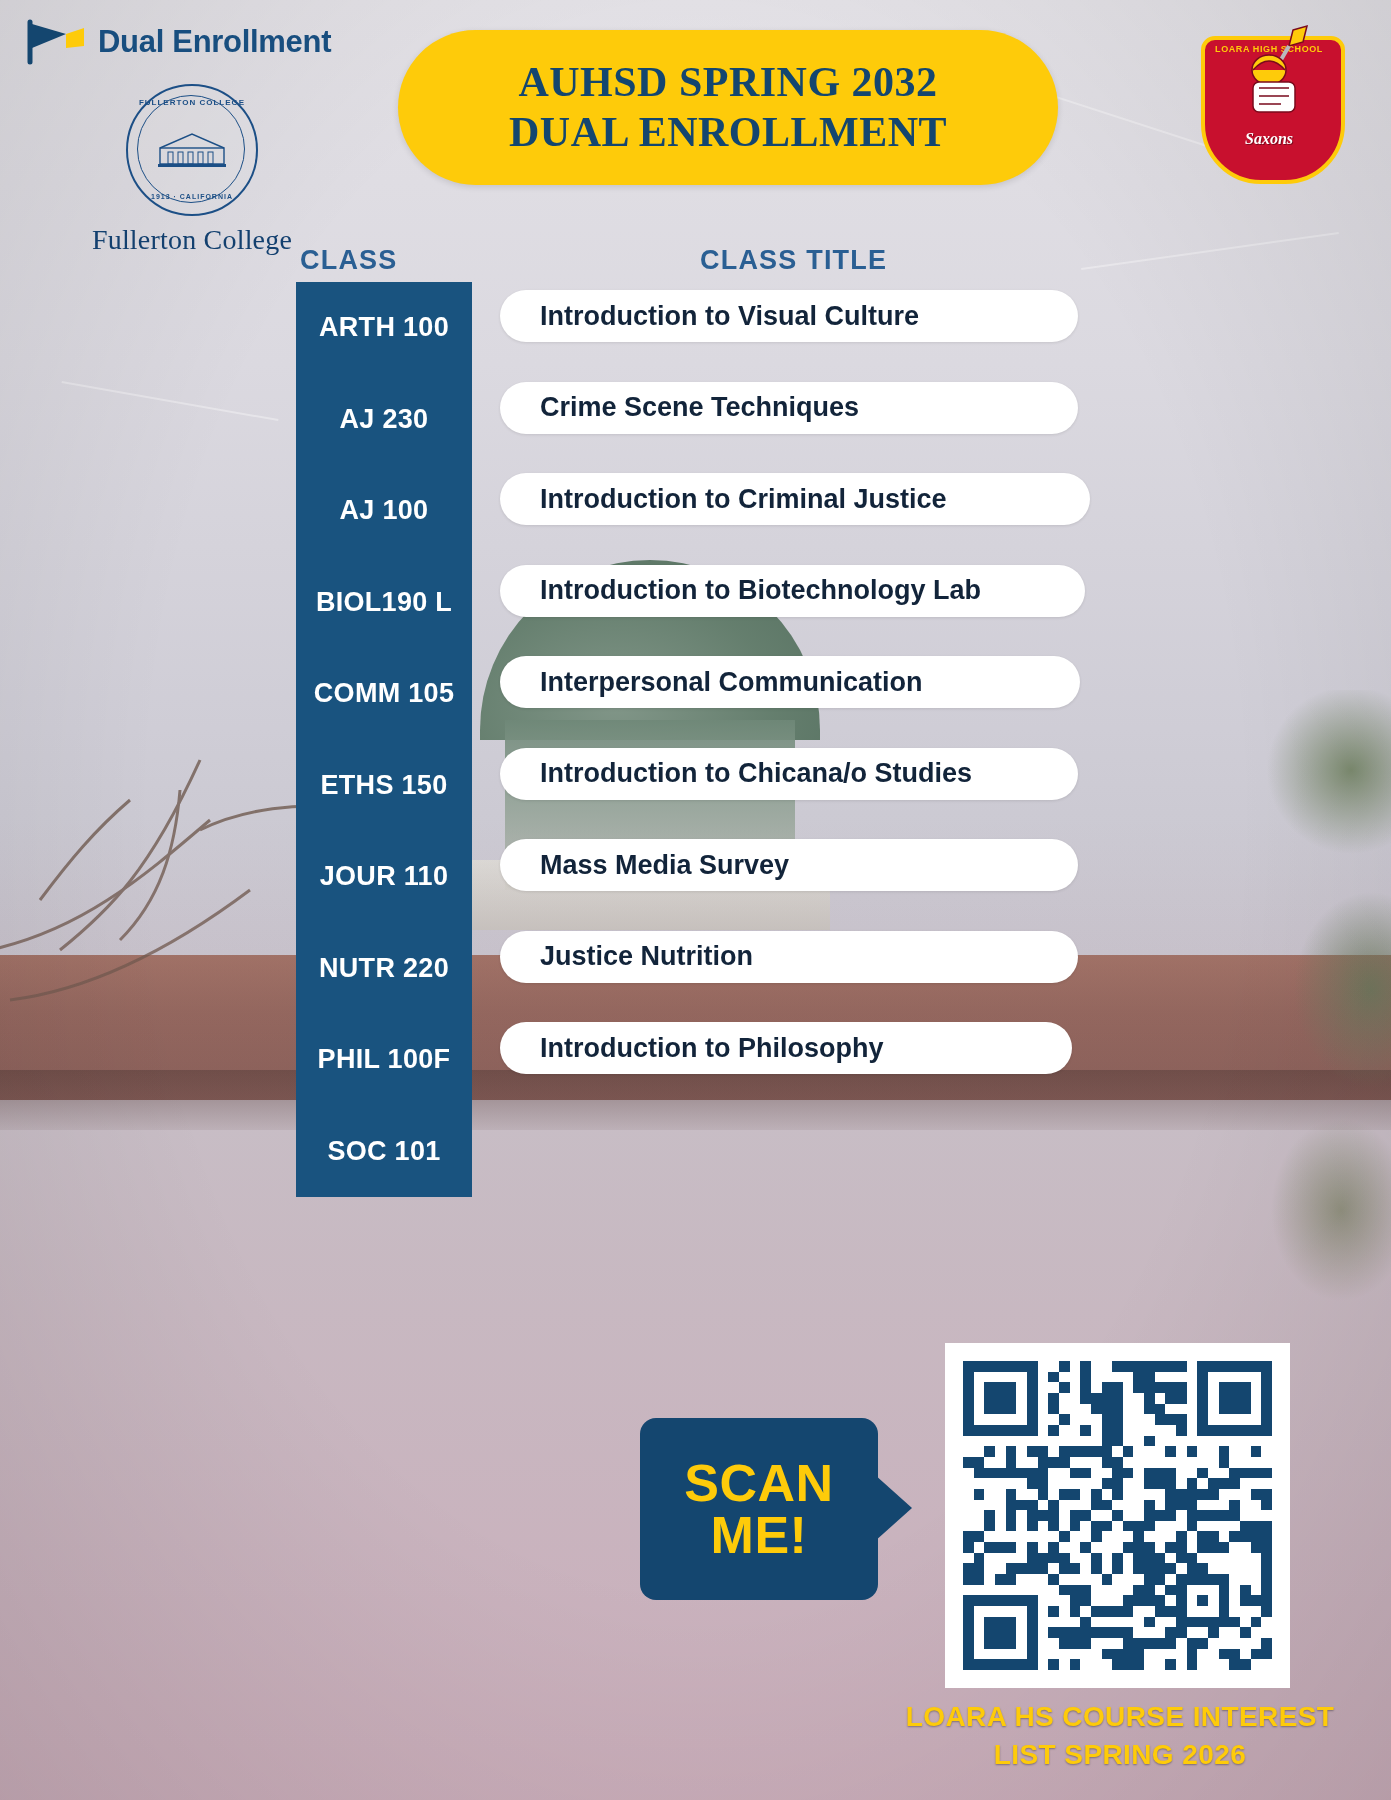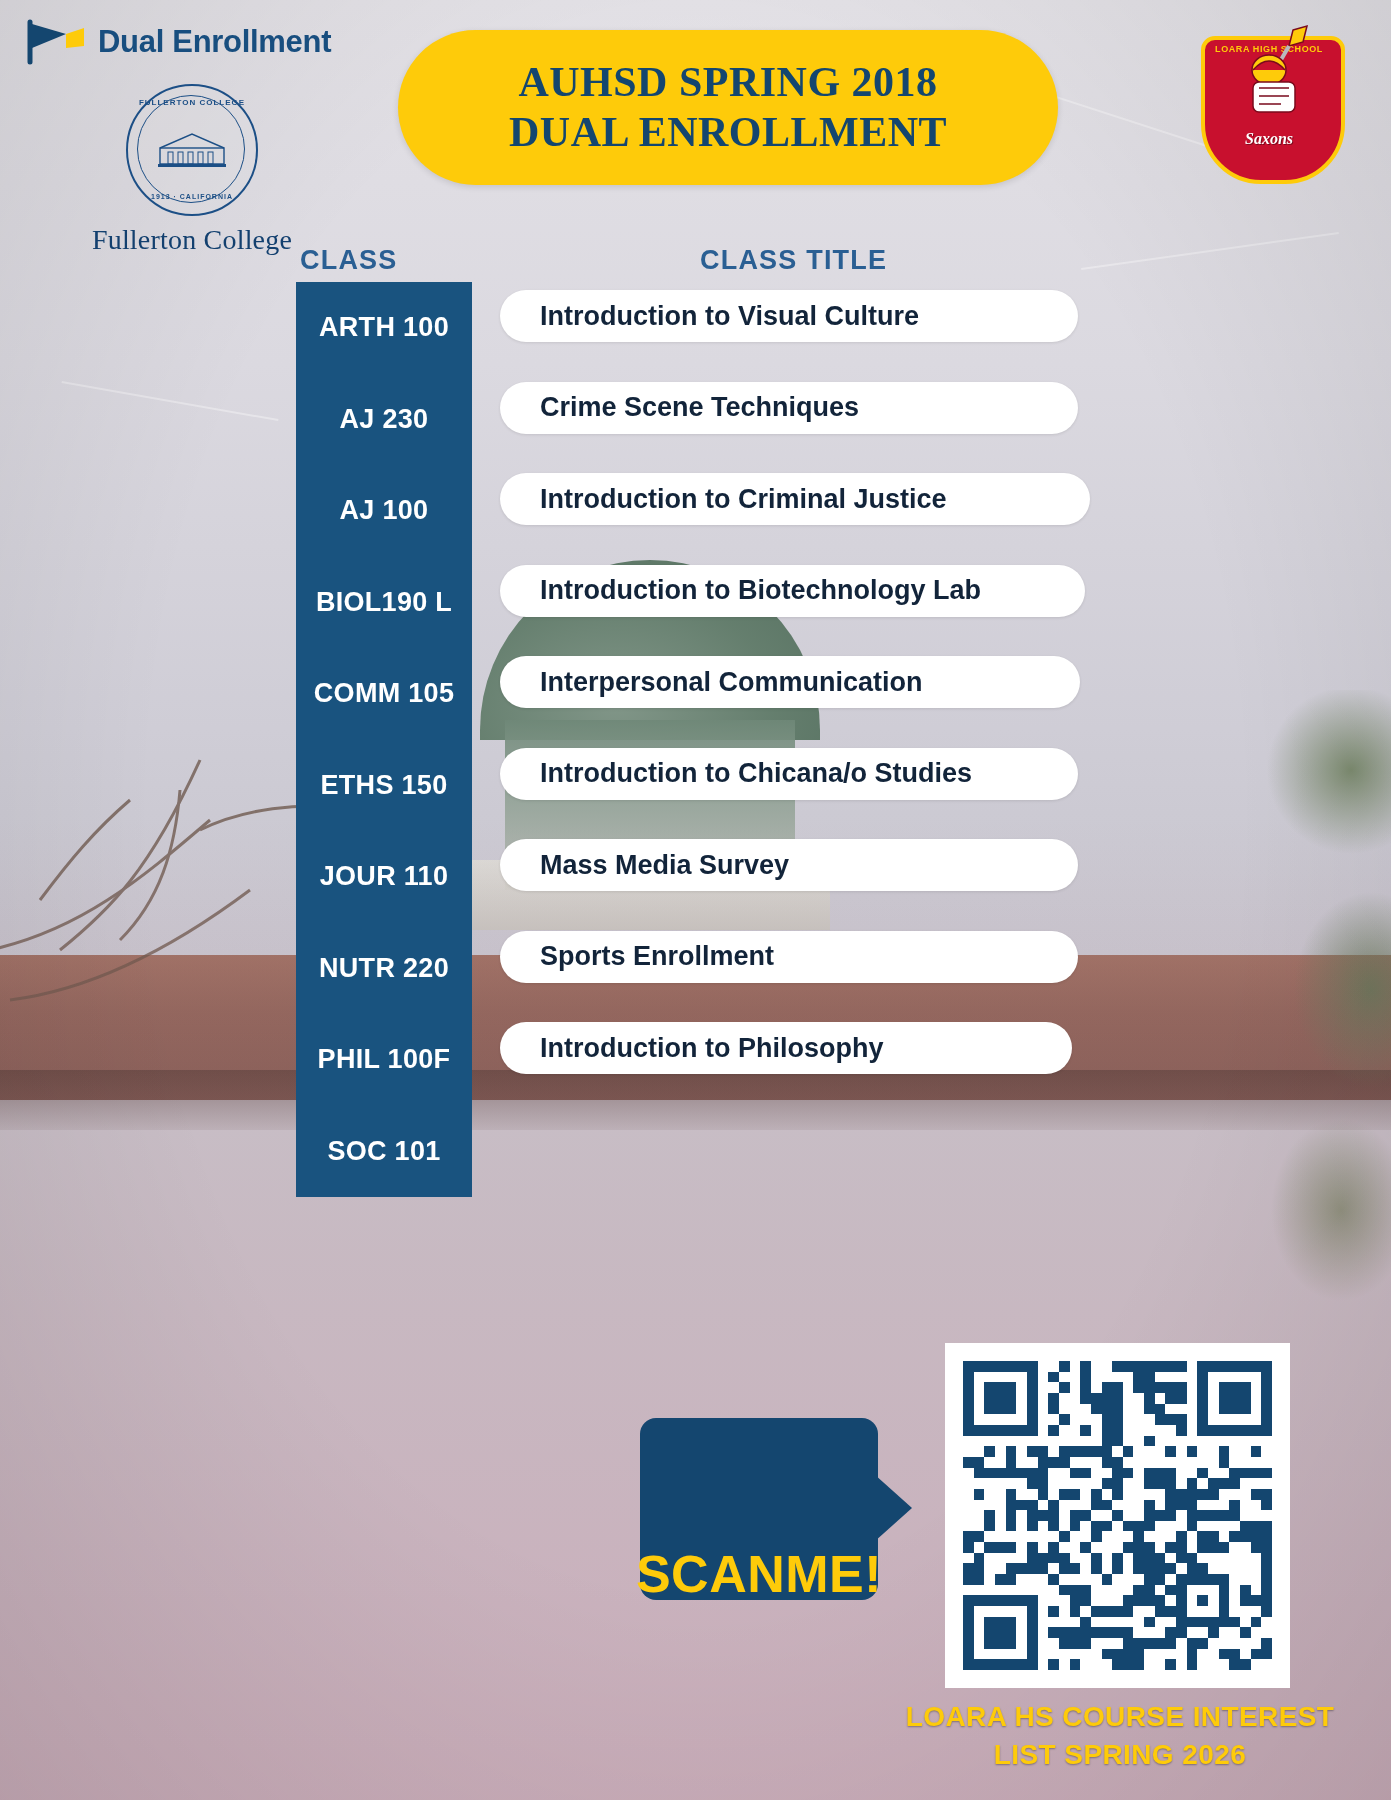--- a/index.html
+++ b/index.html
@@ -391,7 +391,7 @@
   </div>
 
   <div class="title-pill">
-    <div class="title-line">AUHSD SPRING 2018</div>
+    <div class="title-line">AUHSD SPRING 2032</div>
     <div class="title-line">DUAL ENROLLMENT</div>
   </div>
 

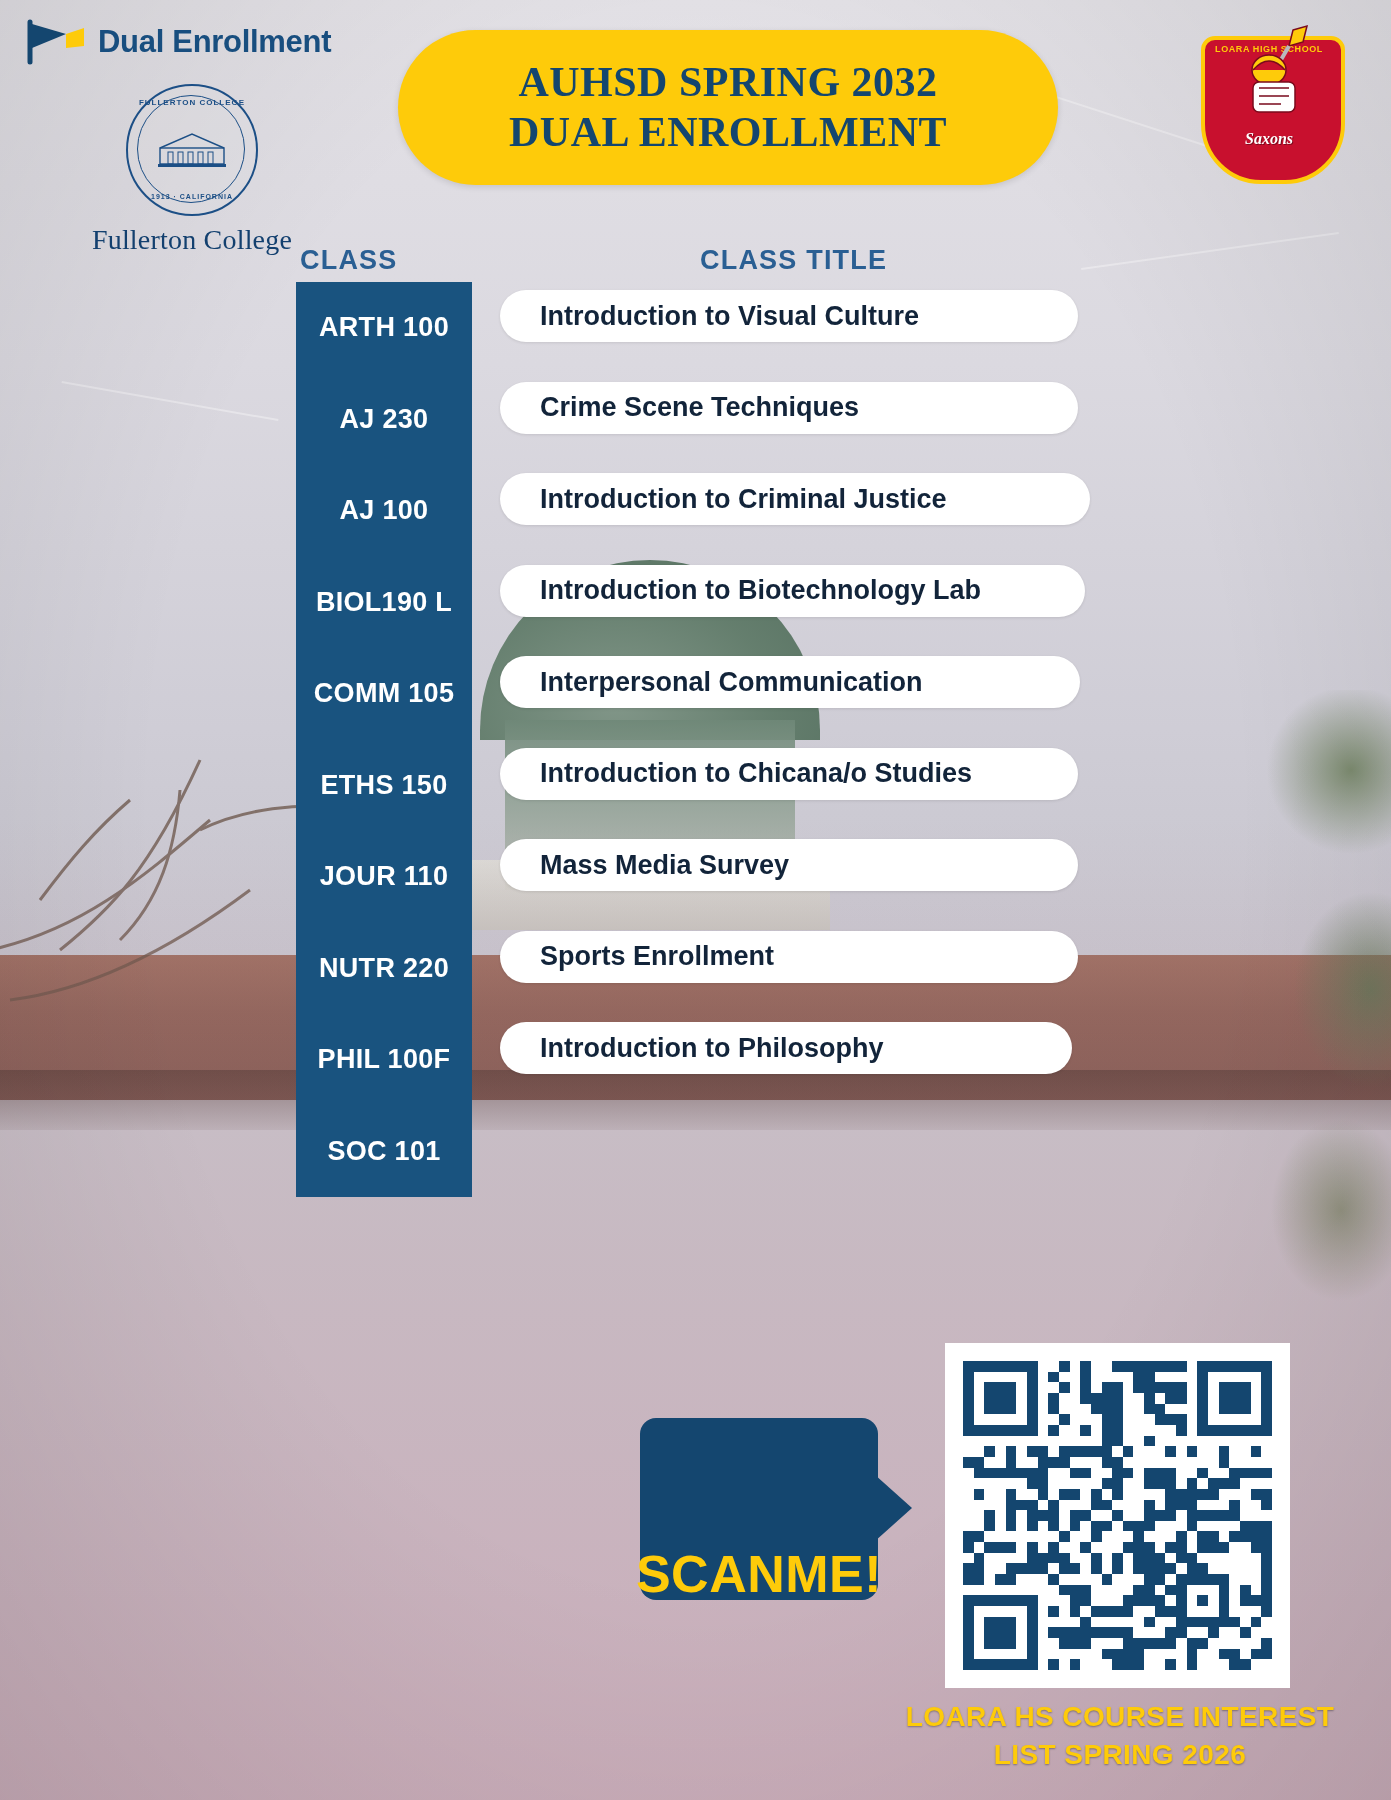--- a/index.html
+++ b/index.html
@@ -443,7 +443,7 @@
       </div>
       <div class="row">
         <div class="code-cell">NUTR 220</div>
-        <div class="title-cell" style="width: 578px;">Sports Enrollment</div>
+        <div class="title-cell" style="width: 578px;">Justice Nutrition</div>
       </div>
       <div class="row">
         <div class="code-cell">PHIL 100F</div>

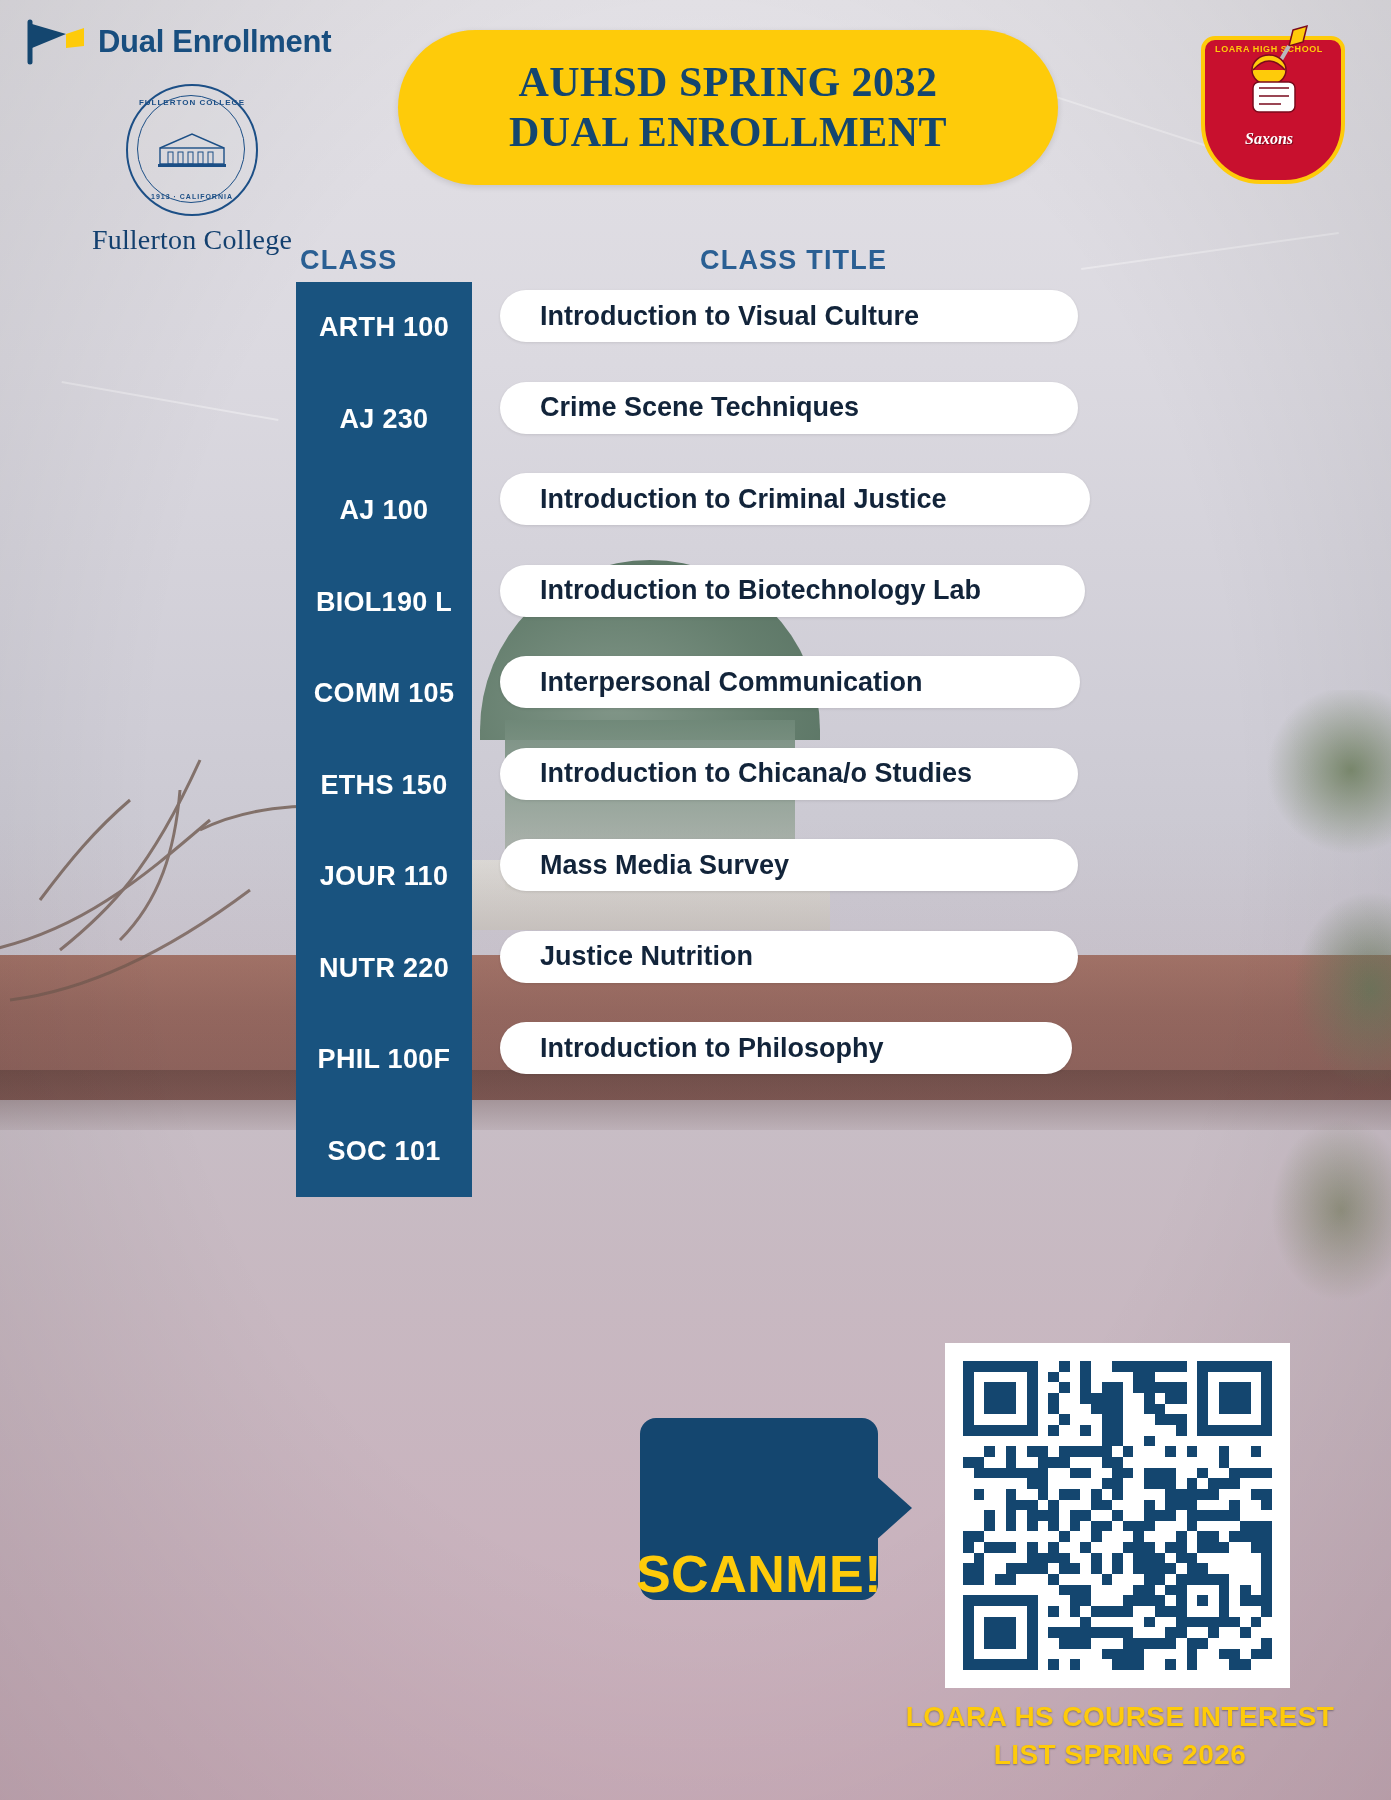--- a/index.html
+++ b/index.html
@@ -288,8 +288,8 @@
     background: #14466f;
     border-radius: 16px;
     display: flex;
-    flex-direction: row;
-    align-items: flex-end;
+    flex-direction: column;
+    align-items: center;
     justify-content: center;
   }
   .scan-bubble .tail {

